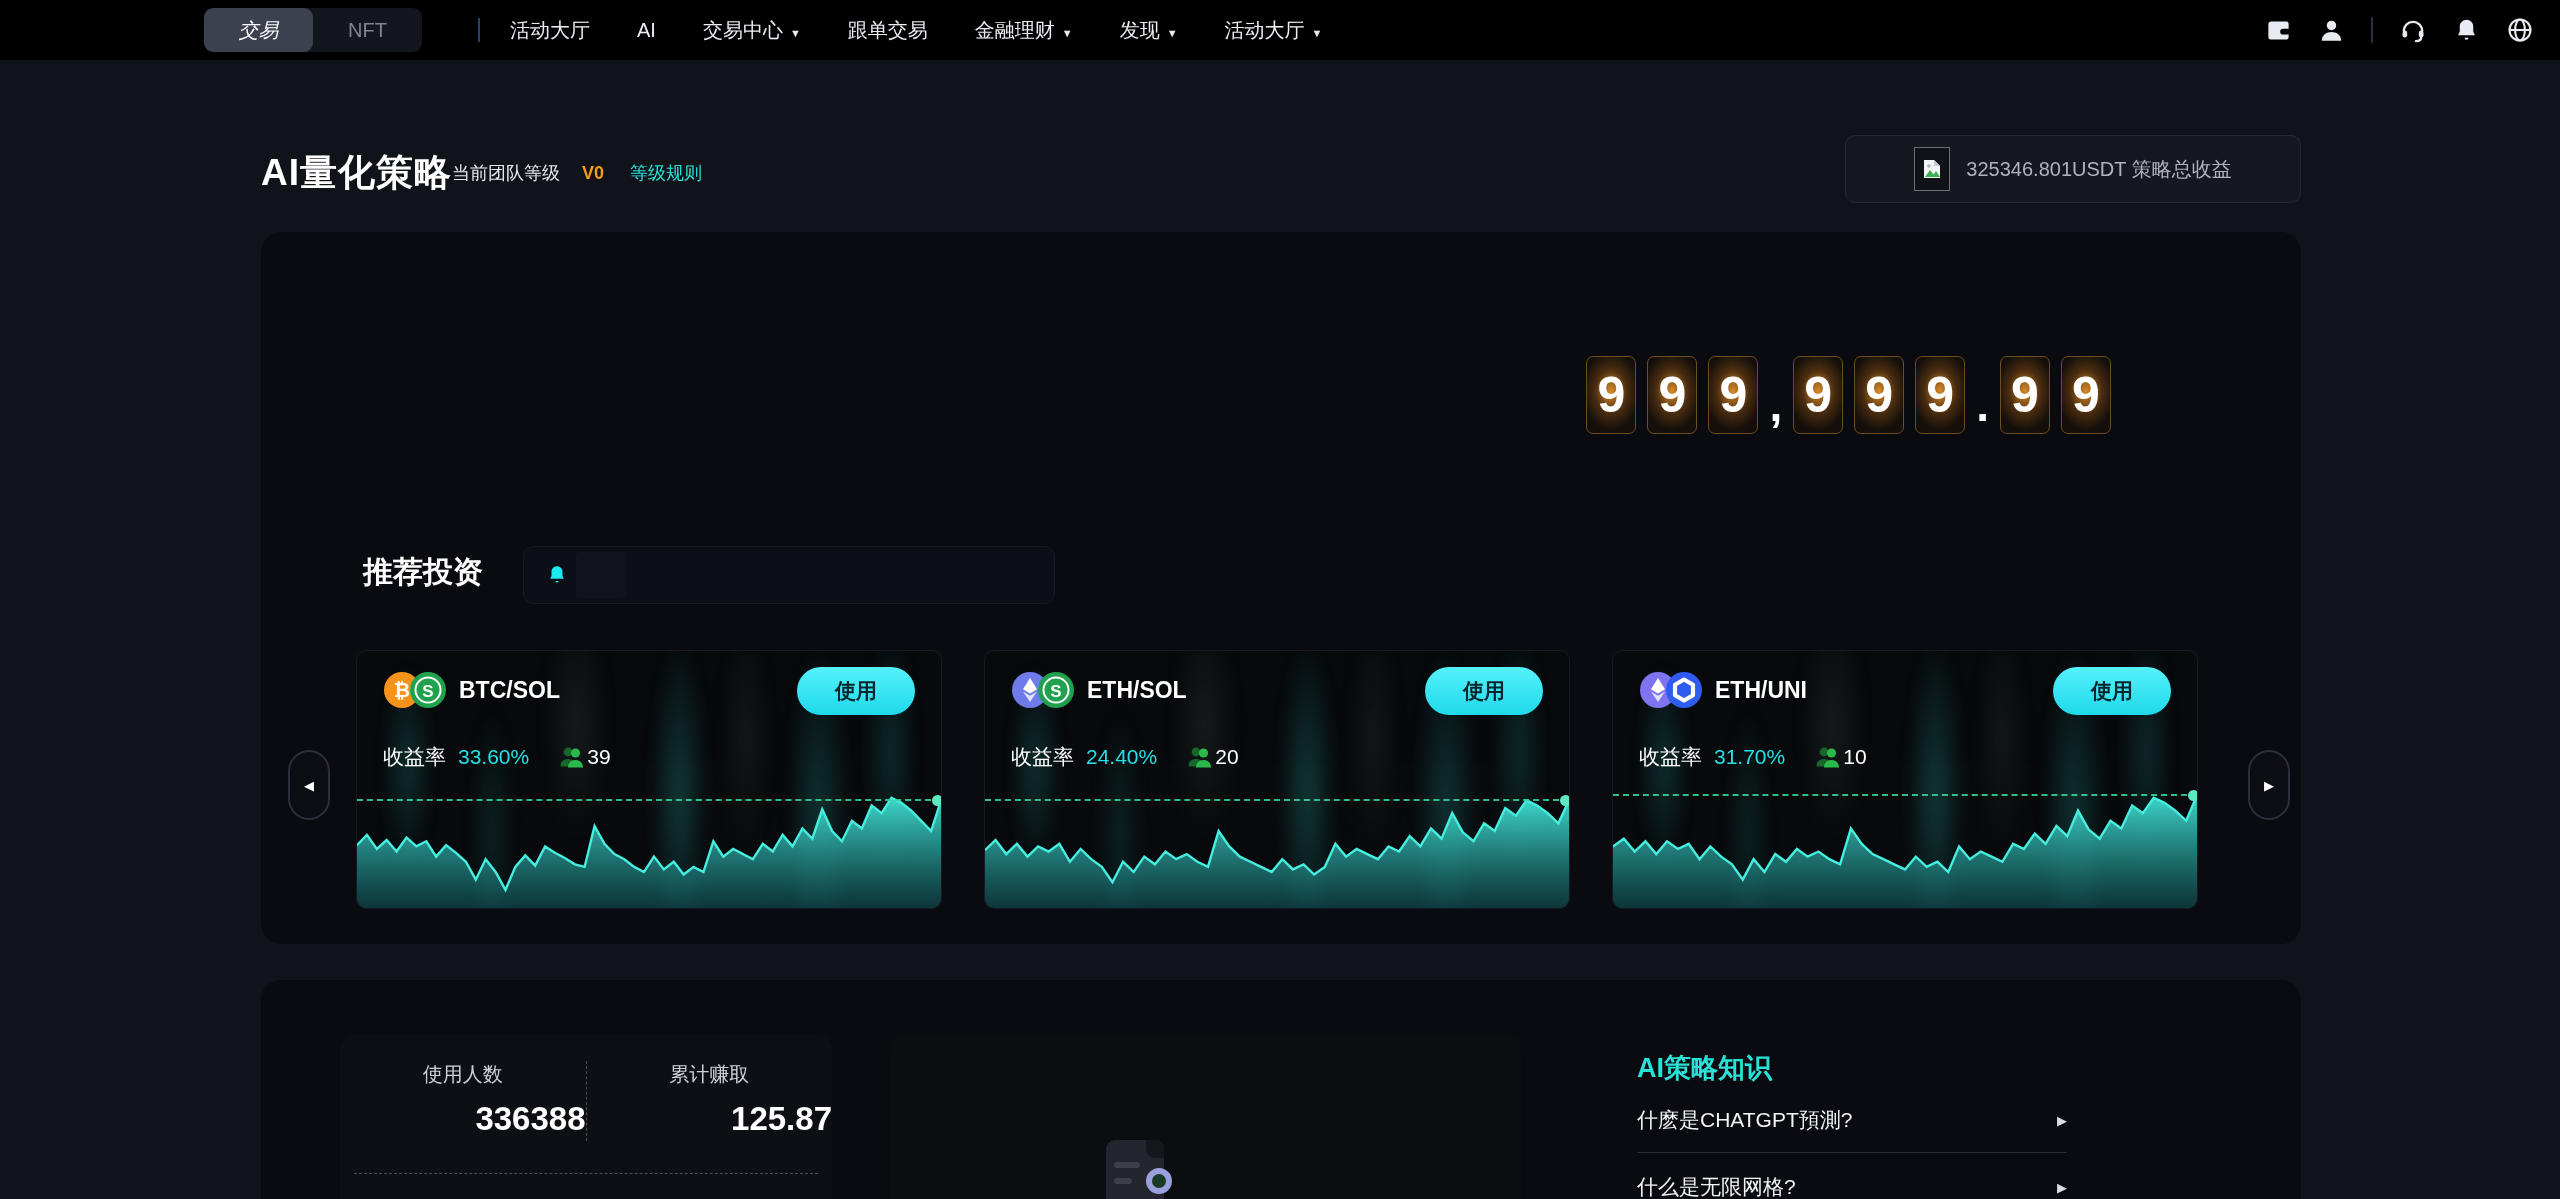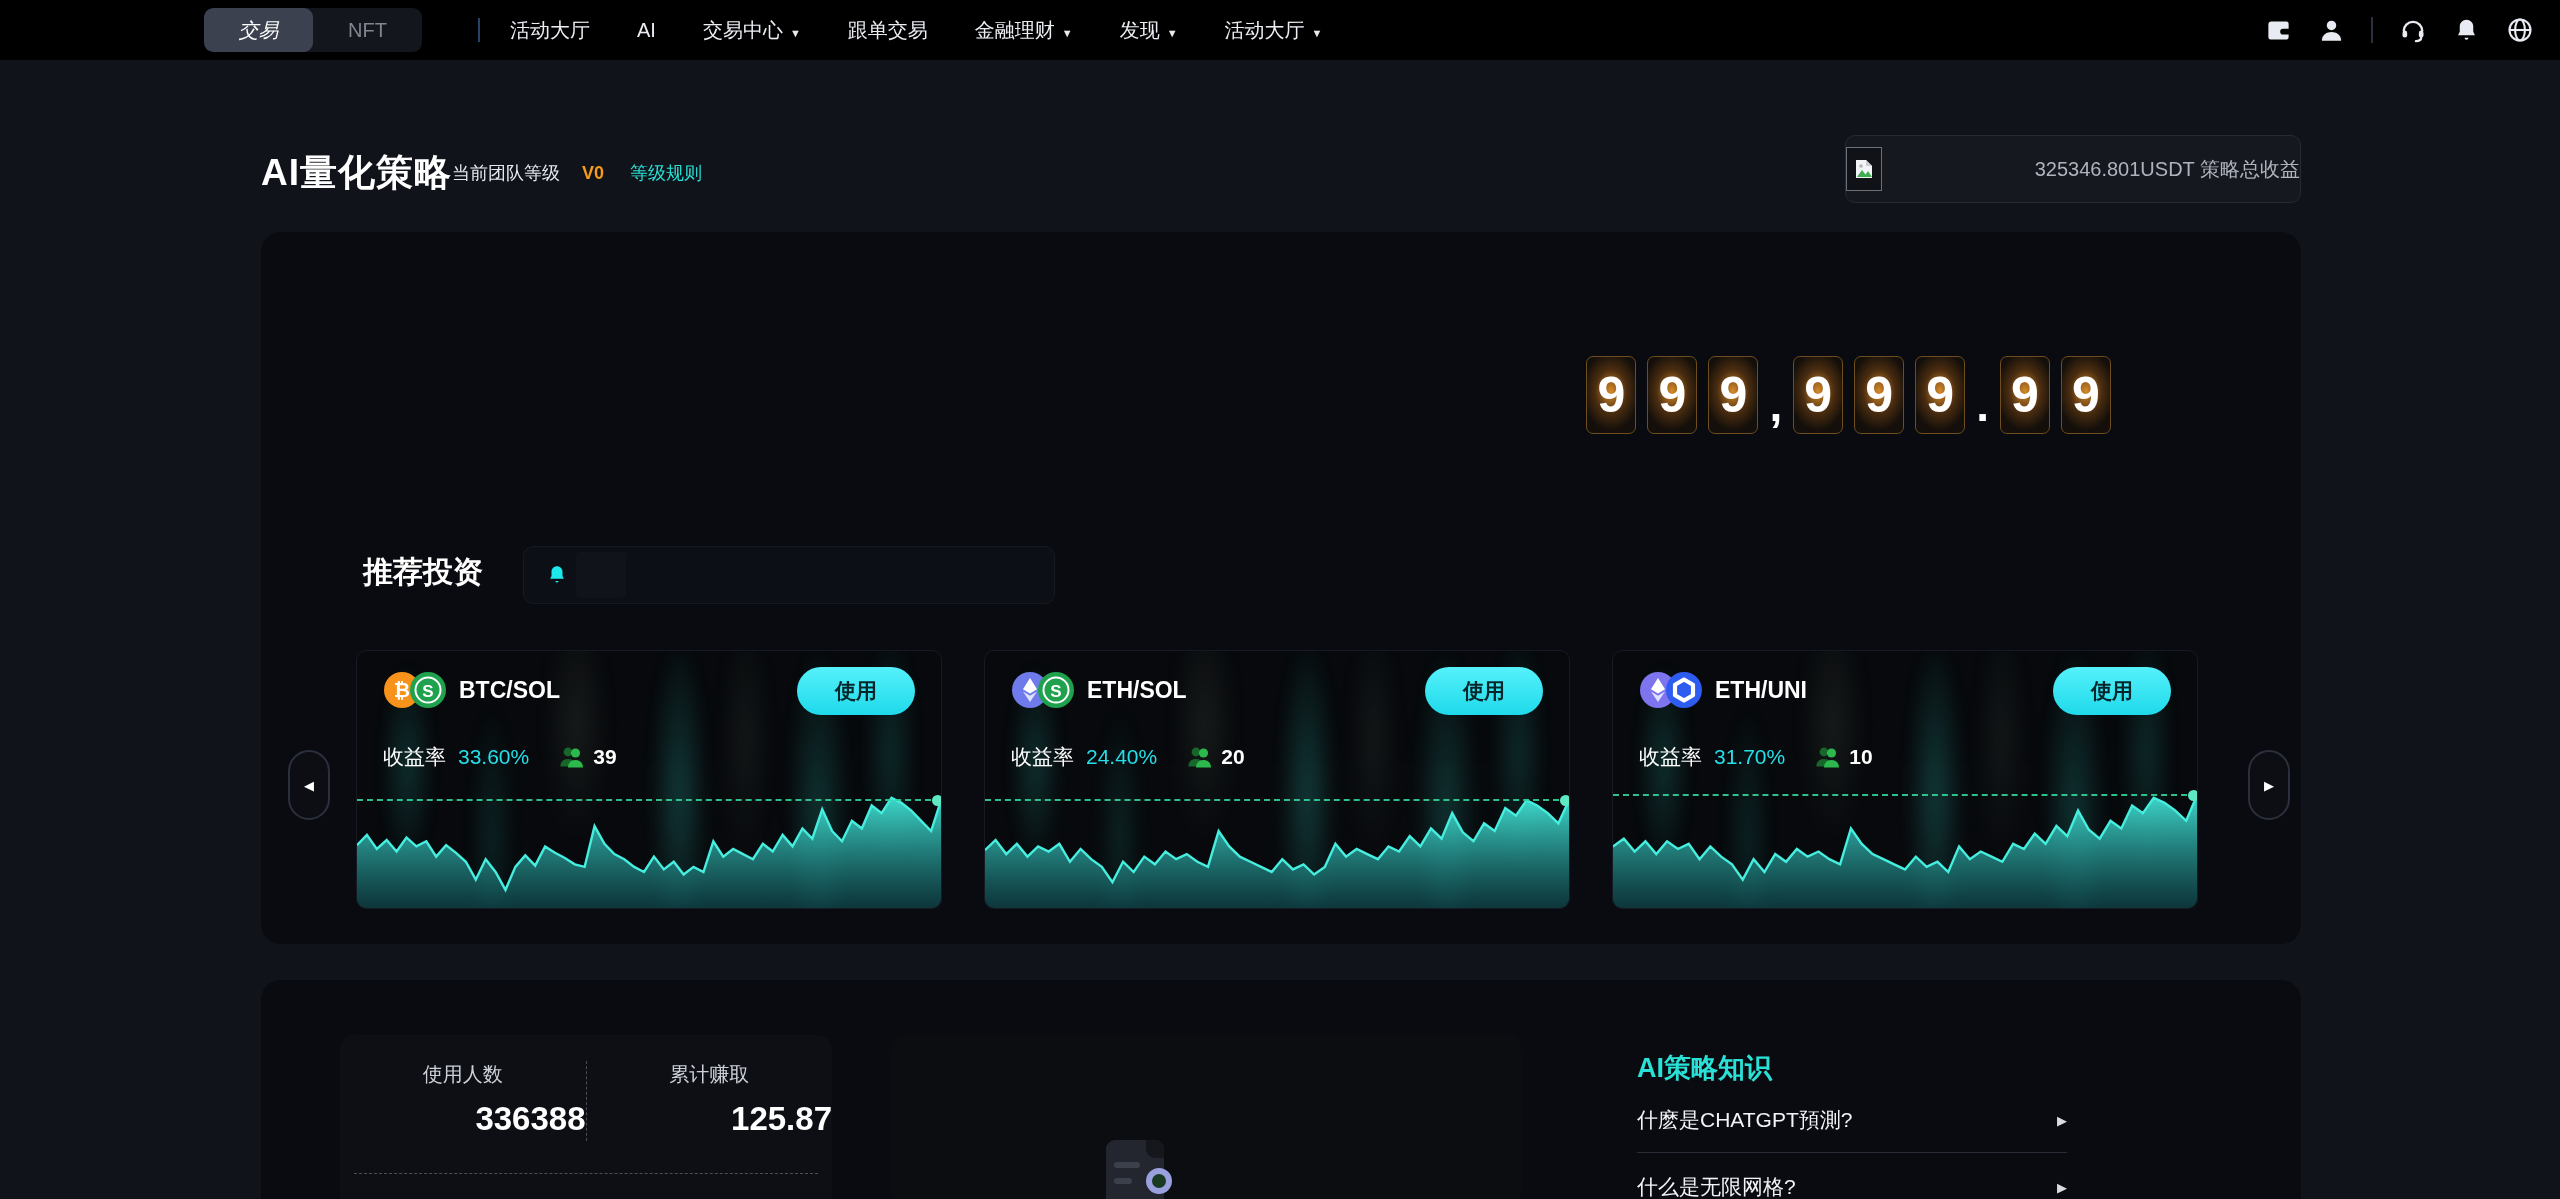--- a/index.html
+++ b/index.html
@@ -36,7 +36,7 @@
 
   .profit-chip { position:absolute; left:1845px; top:135px; width:456px; height:68px;
     background:#16181f; border:1px solid #272a33; border-radius:10px;
-    display:flex; align-items:center; justify-content:space-between; gap:16px; }
+    display:flex; align-items:center; justify-content:center; gap:16px; }
   .img-ph { width:36px; height:44px; border:1px solid #6a6f78; display:flex;
     align-items:center; justify-content:center; background:#101218; }
   .profit-chip .txt { font-size:20px; color:#aeb3bd; }

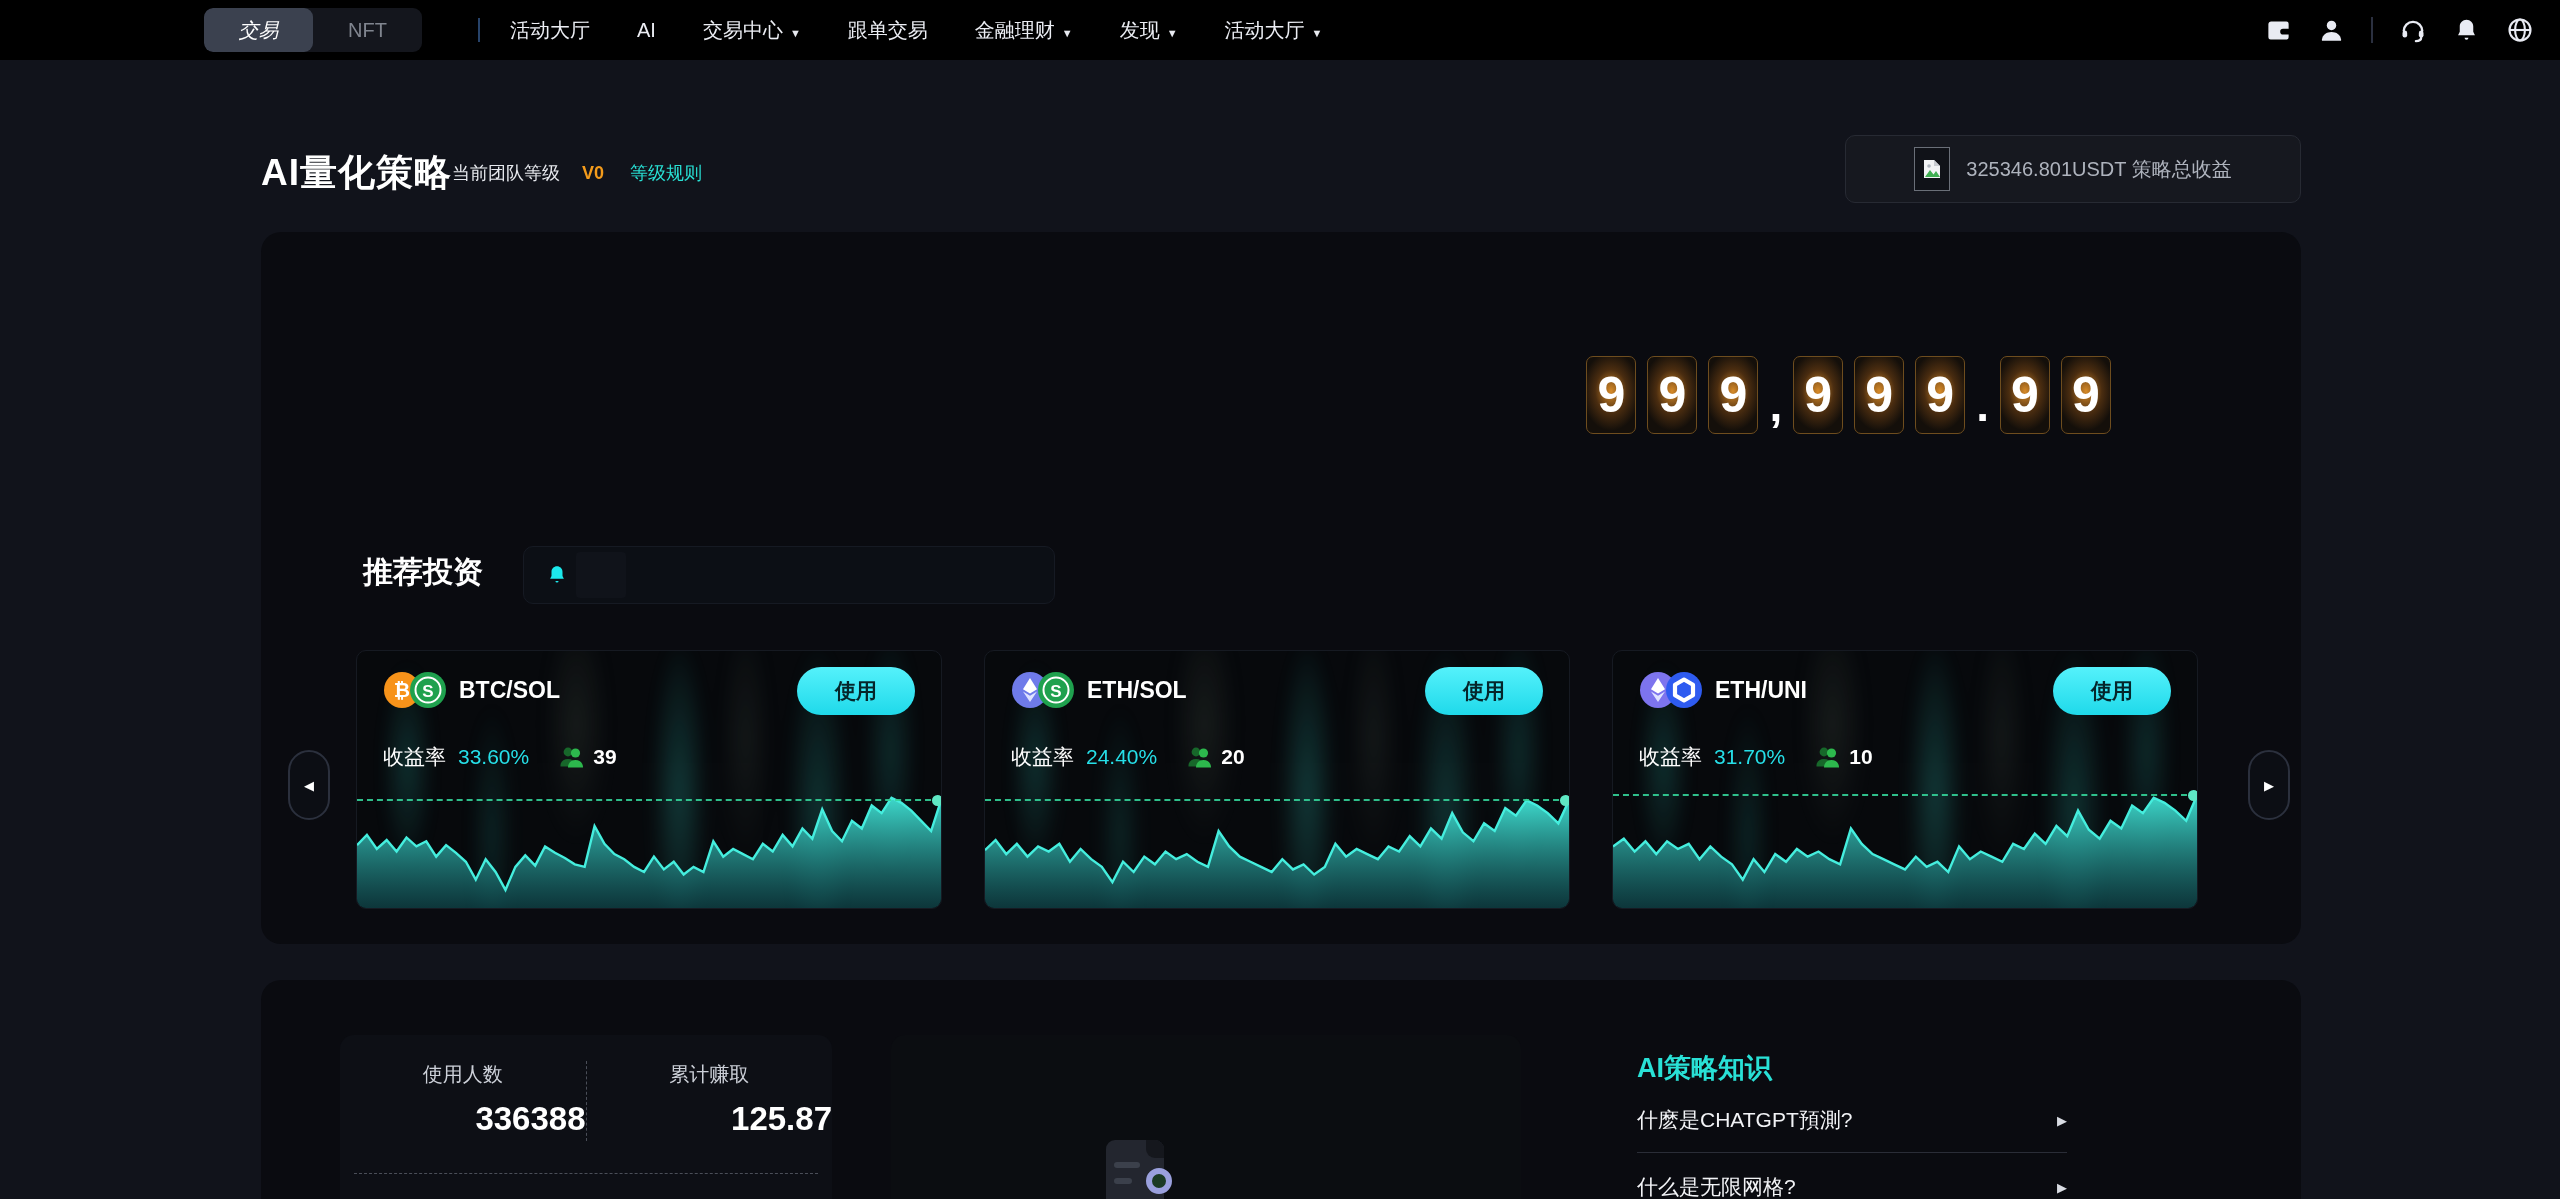--- a/index.html
+++ b/index.html
@@ -87,7 +87,7 @@
   .stat-line .lbl { font-size:21px; color:#fff; }
   .stat-line .rate { font-size:21px; color:#26dfe8; margin-left:12px; }
   .stat-line svg { margin-left:30px; }
-  .stat-line .cnt { font-size:21px; color:#fff; margin-left:8px;font-weight:bold; }
+  .stat-line .cnt { font-size:21px; color:#fff; margin-left:2px; }
   .spark-wrap { position:absolute; left:0; right:0; bottom:0; height:140px; z-index:2; }
   .spark-wrap svg { width:100%; height:100%; display:block; }
   .dash-line { position:absolute; left:0; right:0; border-top:2px dashed #34d399; opacity:.9; }

